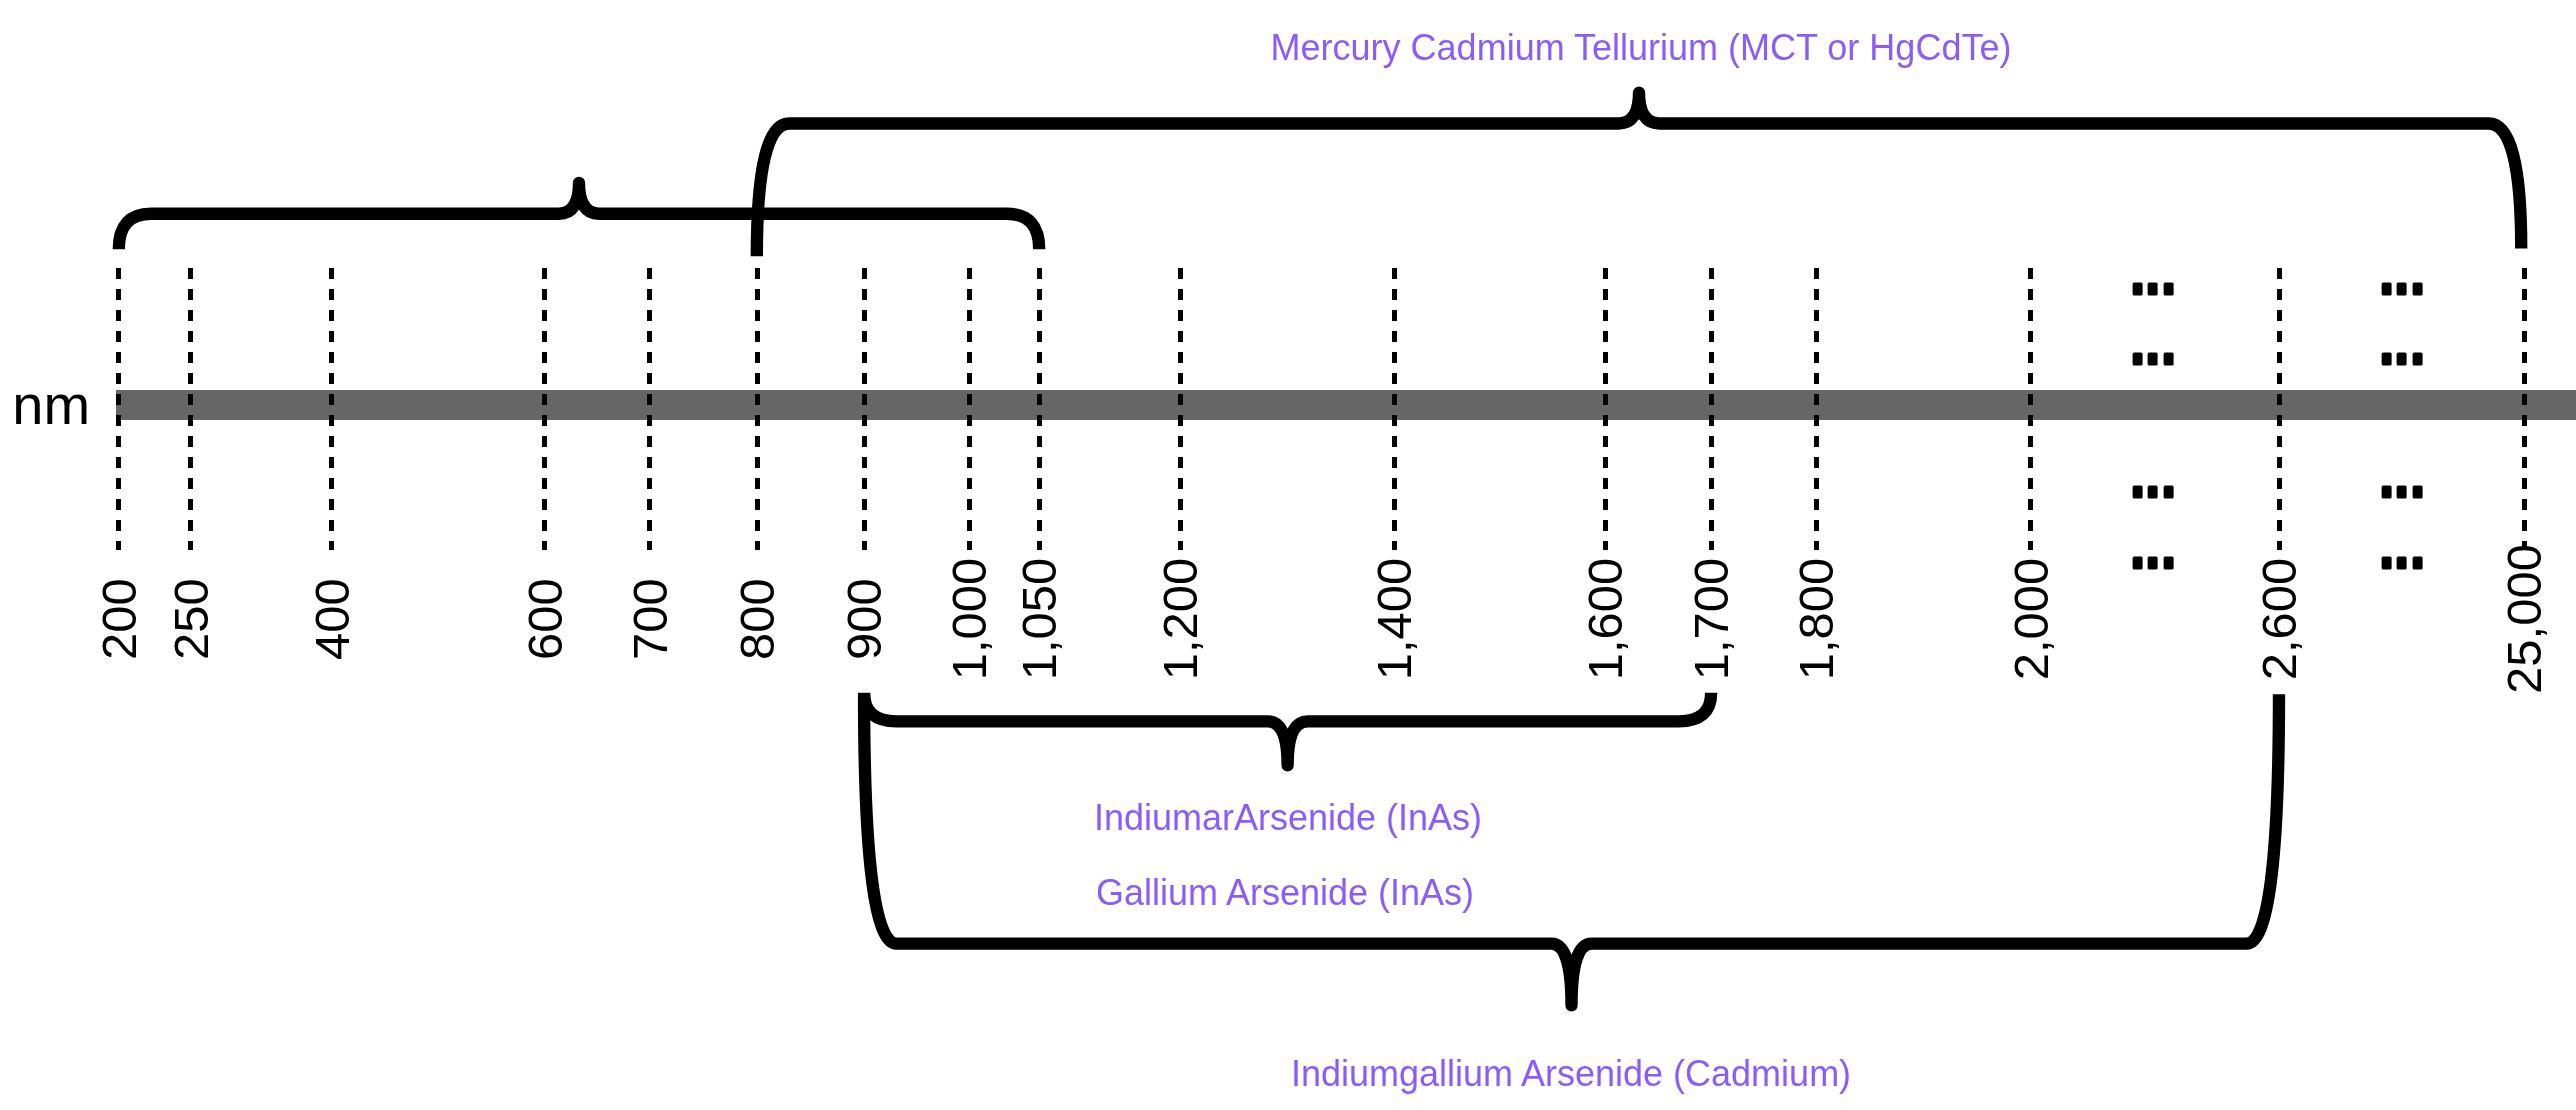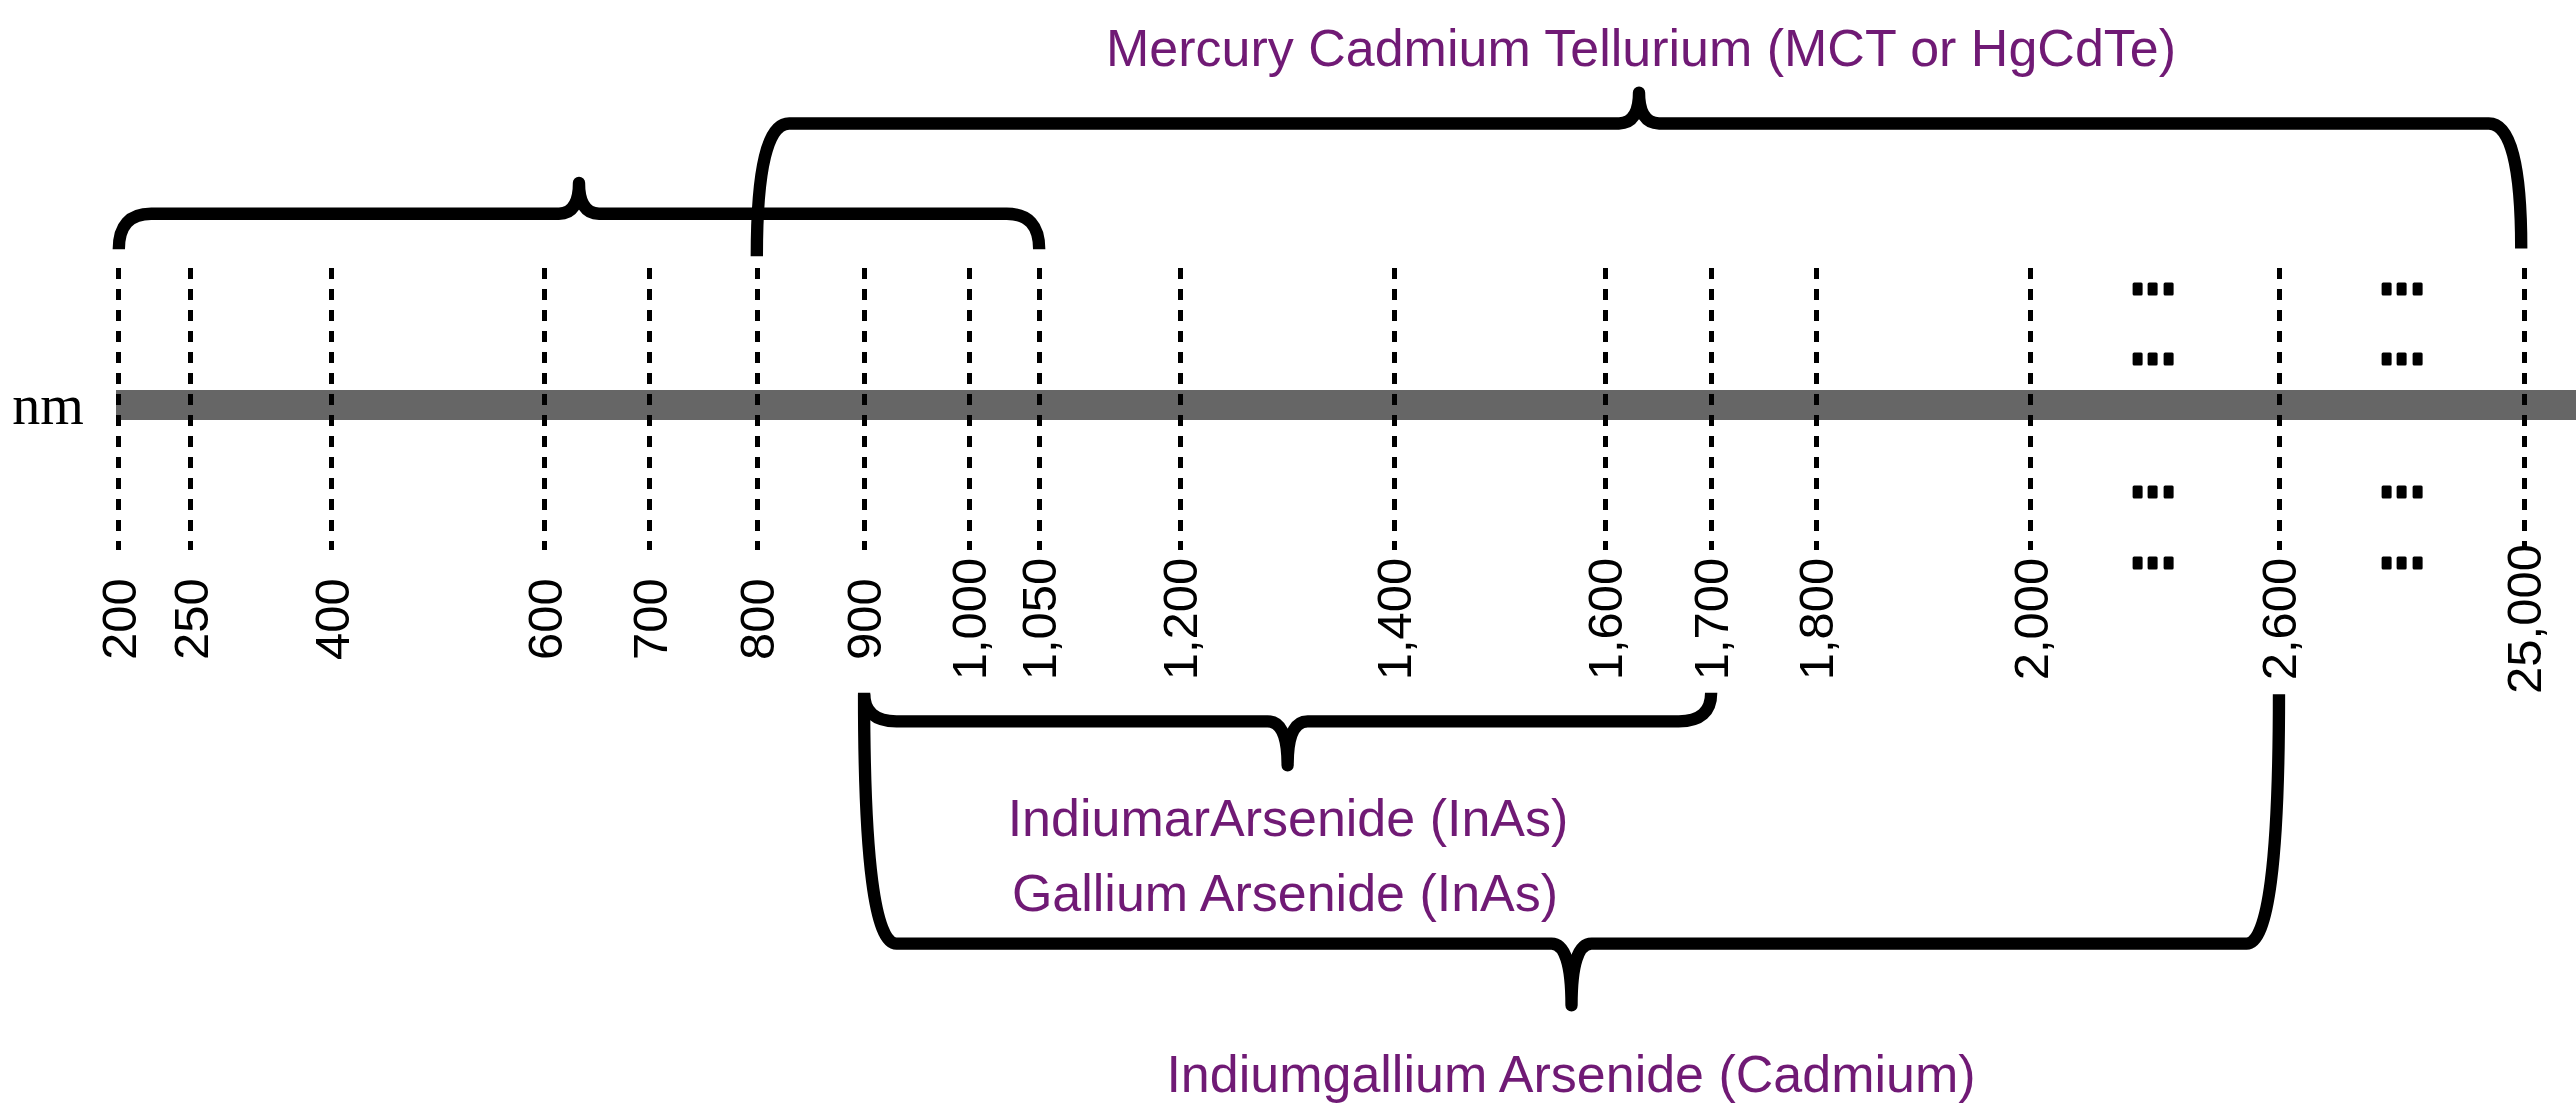--- a/index.html
+++ b/index.html
@@ -19,11 +19,11 @@
   }
   .big-label {
     position: absolute;
-    font-size: 52px;
+    font-size: 36px;
     line-height: 1;
     white-space: nowrap;
     transform: translate(-50%, -50%);
-    color: #701a75;
+    color: #8b5cf6;
   }
   #axis-bar {
     position: absolute;

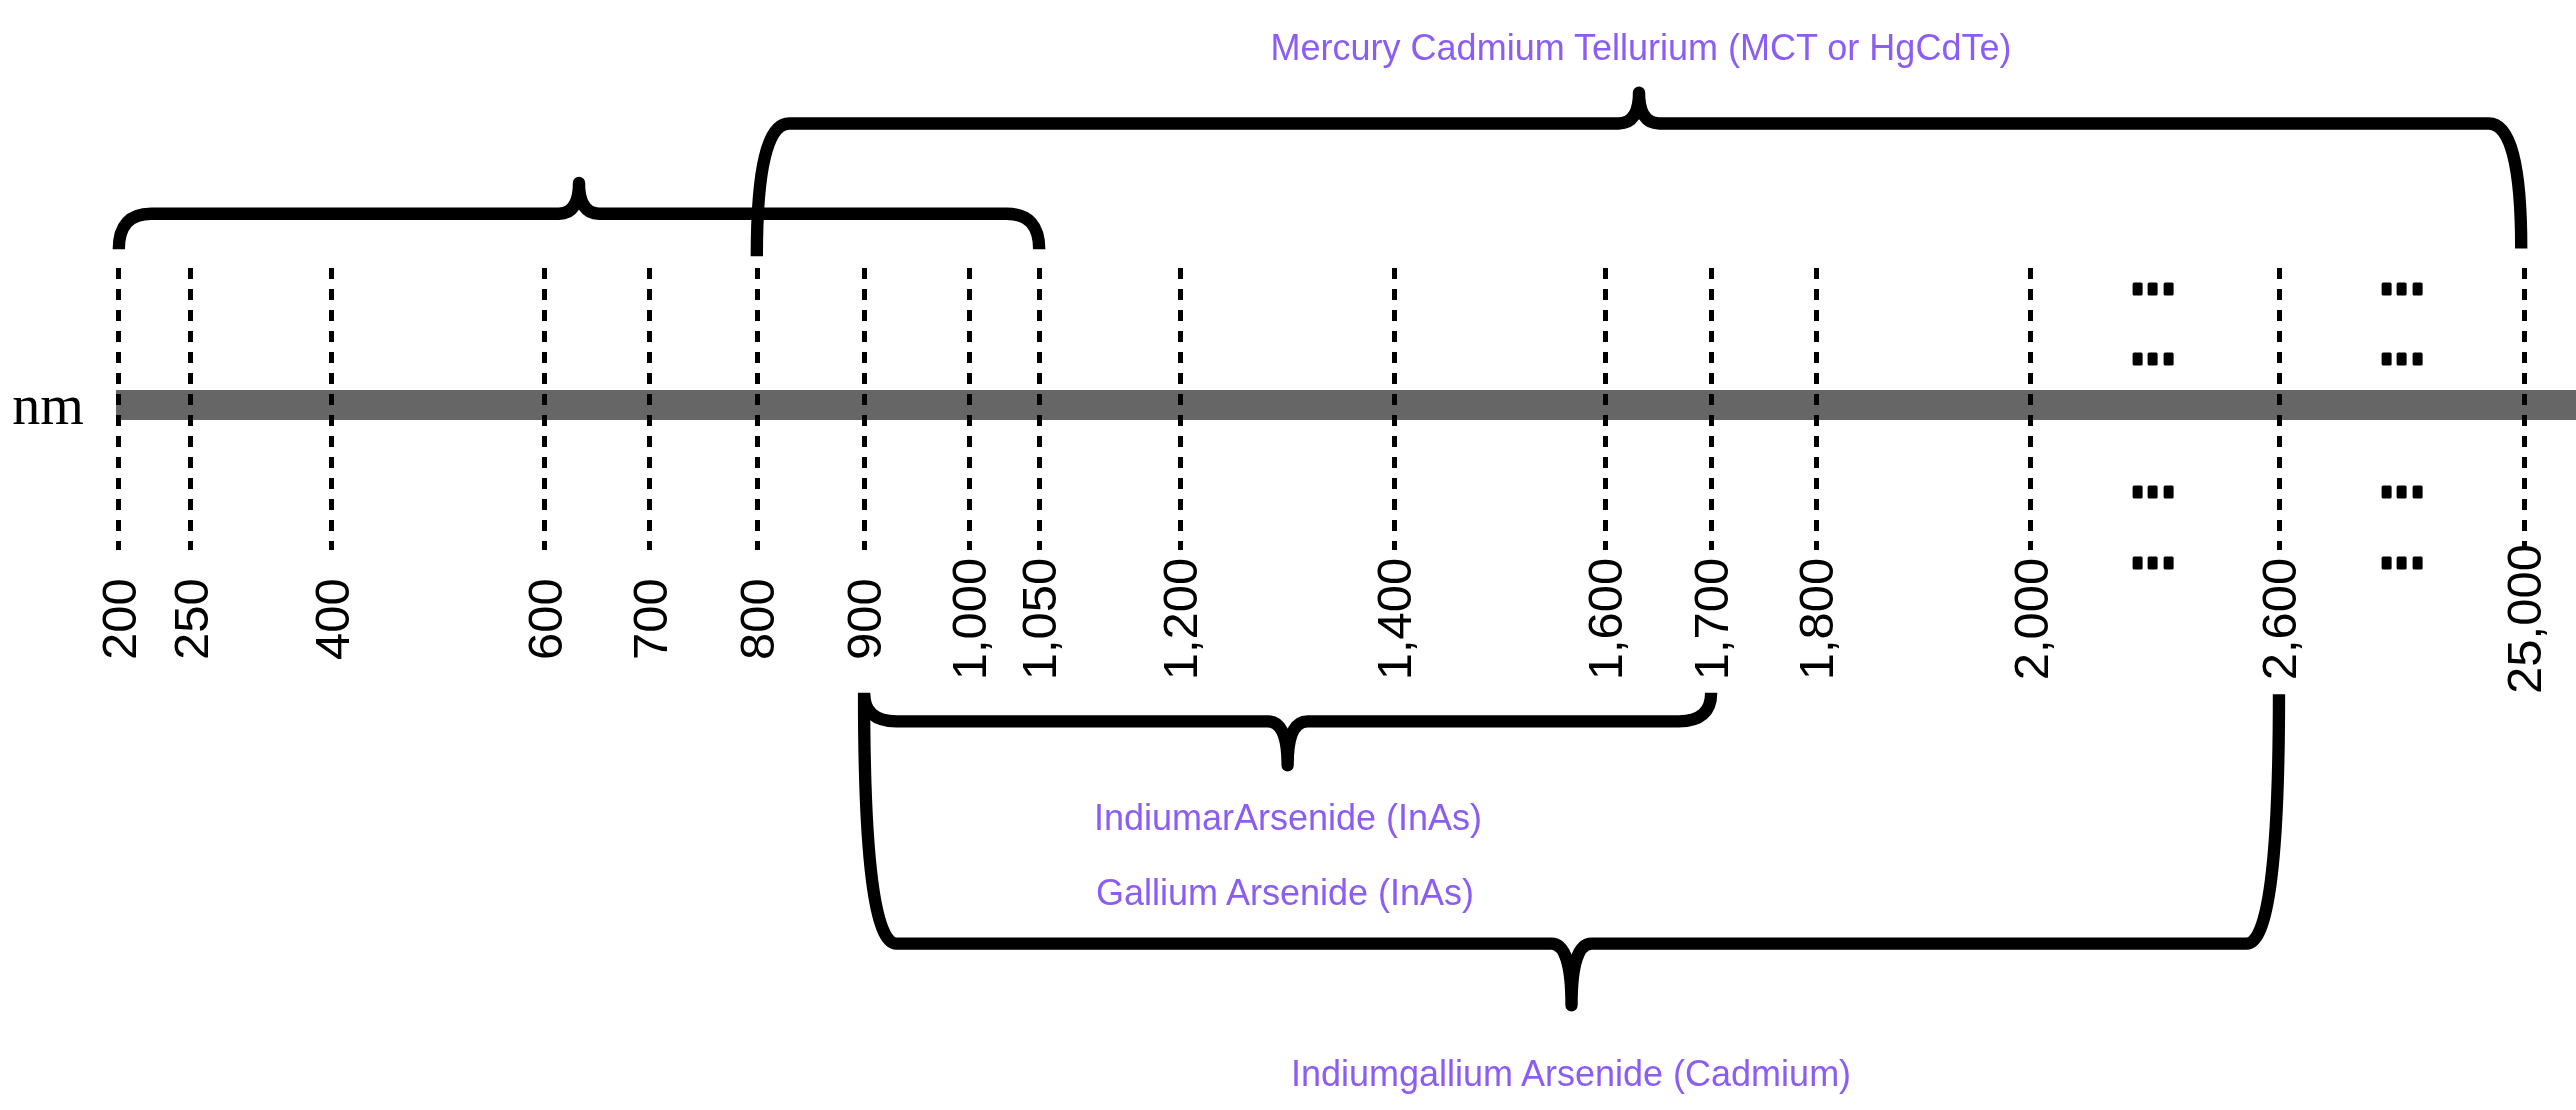--- a/index.html
+++ b/index.html
@@ -41,7 +41,6 @@
     line-height: 1;
     transform: translateY(-54%);
     white-space: nowrap;
-    font-family: Liberation Serif, serif;
   }
   .tick-dash {
     position: absolute;

